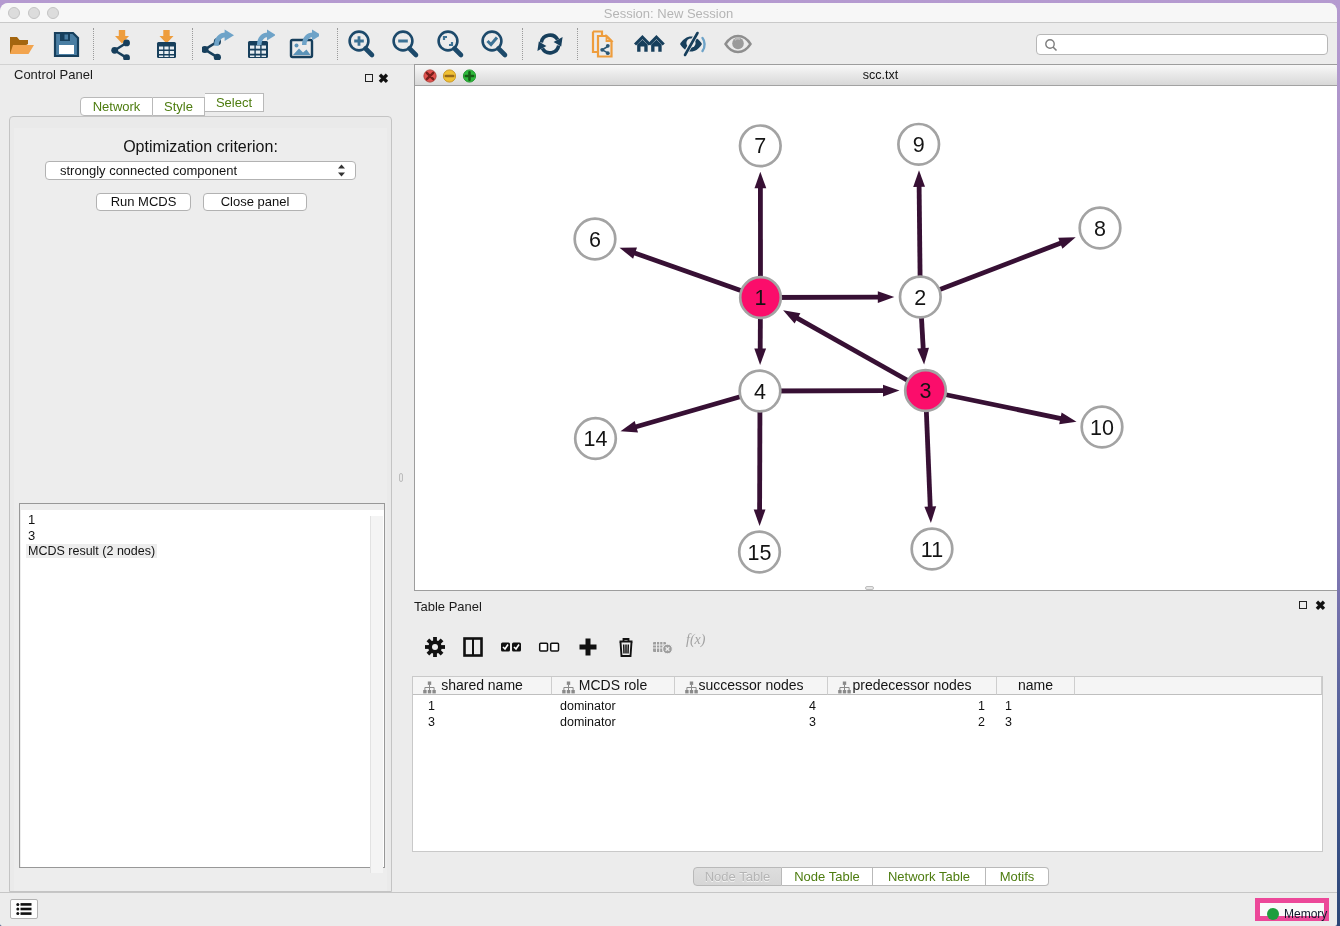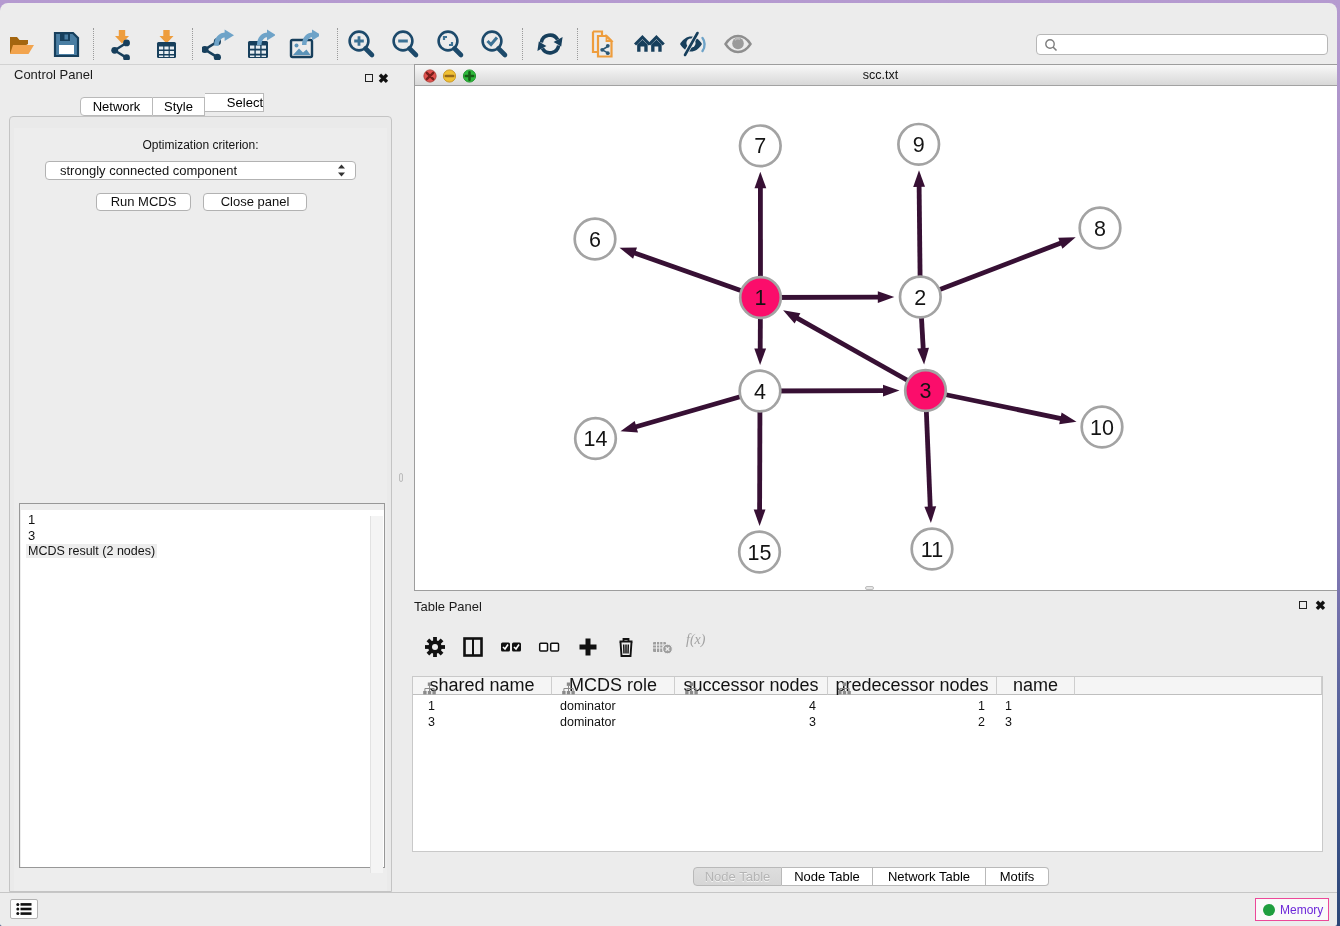--- a/index.html
+++ b/index.html
@@ -43,6 +43,12 @@
 <body>
 <div id="root">
 <div id="appwin">
+  <div id="titlebar">
+    <div class="dot" style="left:8px;"></div>
+    <div class="dot" style="left:27.5px;"></div>
+    <div class="dot" style="left:47px;"></div>
+    <div id="wintitle">Session: New Session</div>
+  </div>
   <div id="toolbar">
     <div class="tsep" style="left:93px;"></div>
         <div class="tsep" style="left:192px;"></div>

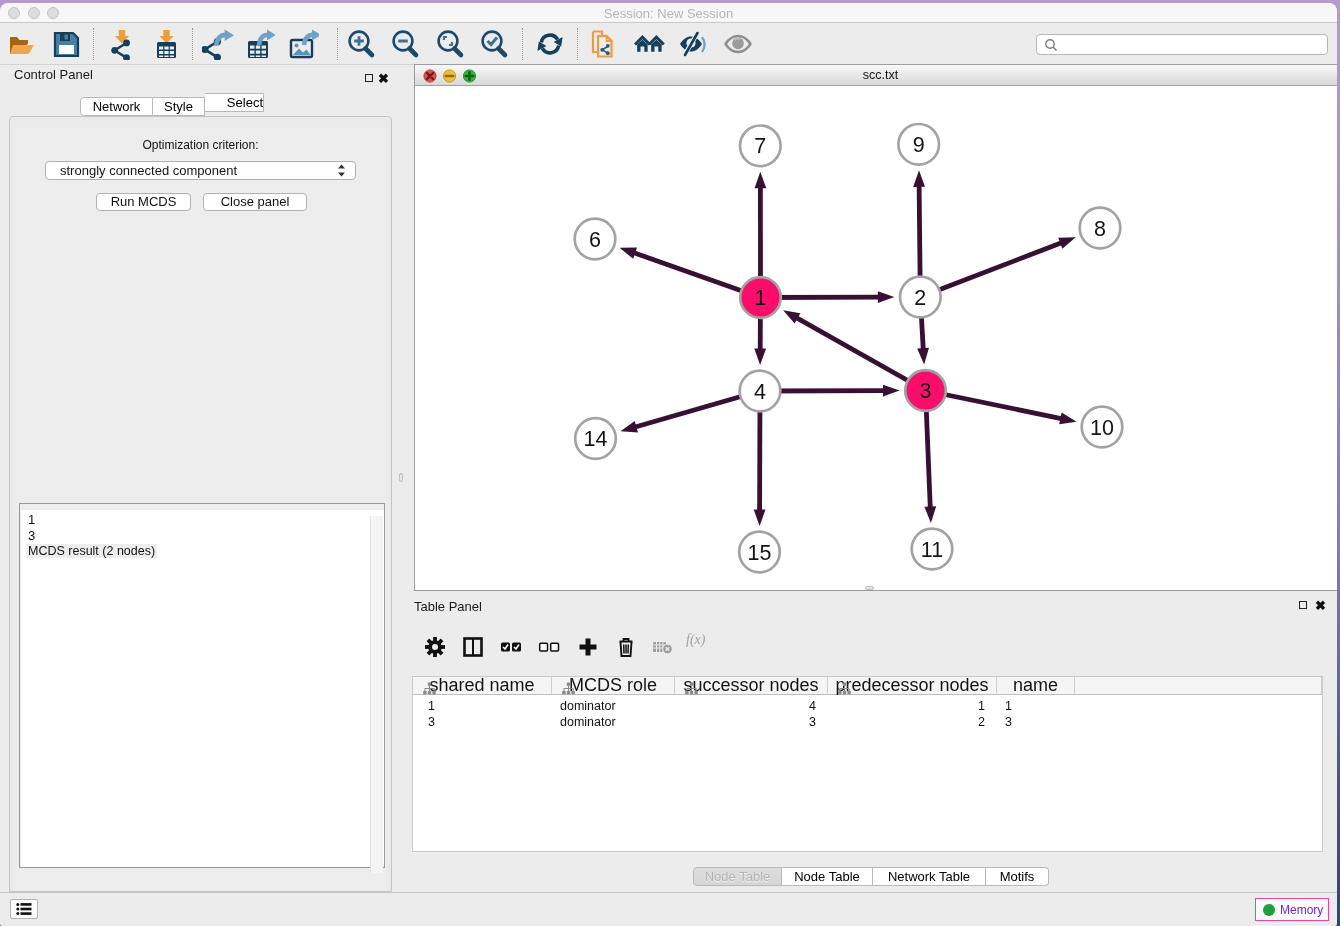--- a/index.html
+++ b/index.html
@@ -18,7 +18,7 @@
 .panhead { font-size:13px; color:#1b1b1b; }
 .floatbtn { position:absolute; width:8px; height:8px; border:1.5px solid #222; }
 .closex { position:absolute; font-size:13px; font-weight:bold; color:#111; }
-.tab { position:absolute; top:0; height:19px; background:#fff; border:1px solid #b9b9b9; border-left:none; font-size:13px; color:#000000; text-align:center; line-height:17px; }
+.tab { position:absolute; top:0; height:19px; background:#fff; border:1px solid #b9b9b9; border-left:none; font-size:13px; color:#4d7c0f; text-align:center; line-height:17px; }
 .tabsel { background:linear-gradient(#dedede,#d6d6d6); color:#b4b4b4; text-shadow:0 1px 0 #f4f4f4; }
 #cpbox { position:absolute; left:9px; top:51px; width:383px; height:776px; border:1px solid #c4c4c4; border-radius:4px 4px 0 0; background:#eaeaea; }
 #mcdspanel { position:absolute; left:4px; top:11px; width:373px; height:763px; background:#ededed; }

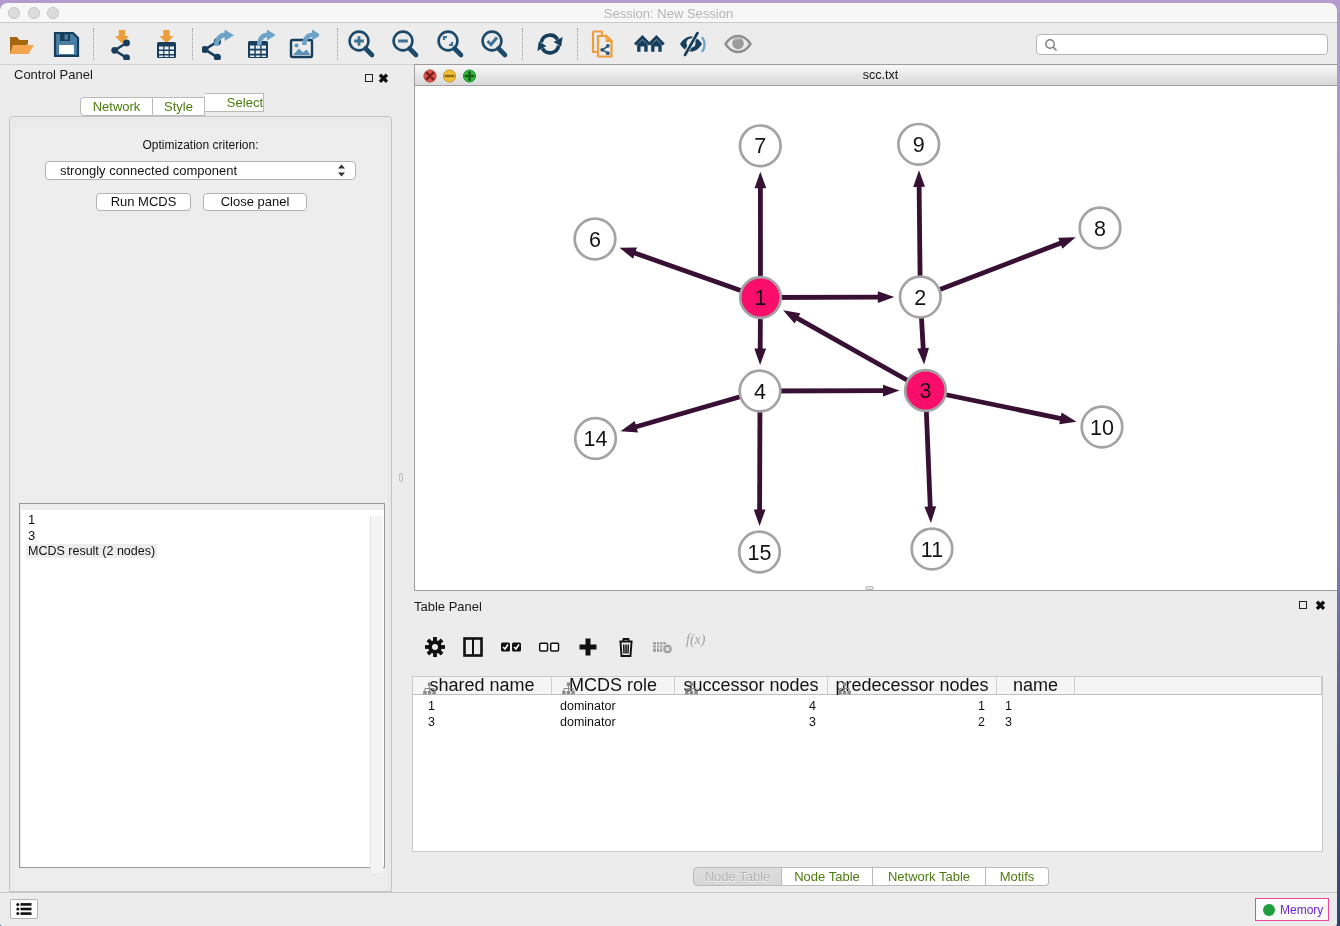--- a/index.html
+++ b/index.html
@@ -220,7 +220,7 @@
     <div class="closex" style="left:378px;top:6px;">✖</div>
     <div class="tab" style="left:80px;top:32px;width:73px;border-left:1px solid #b9b9b9;border-radius:4px 0 0 4px;">Network</div>
     <div class="tab" style="left:153px;top:32px;width:52px;">Style</div>
-    <div class="tab" style="left:205px;top:28px;width:59px;text-align:right;">Select</div>
+    <div class="tab" style="left:205px;top:28px;width:59px;">Select</div>
     <div class="tab tabsel" style="left:264px;top:32px;width:57px;border-radius:0 4px 4px 0;margin-top:32px;">MCDS</div>
     <div id="cpbox">
       <div id="mcdspanel">

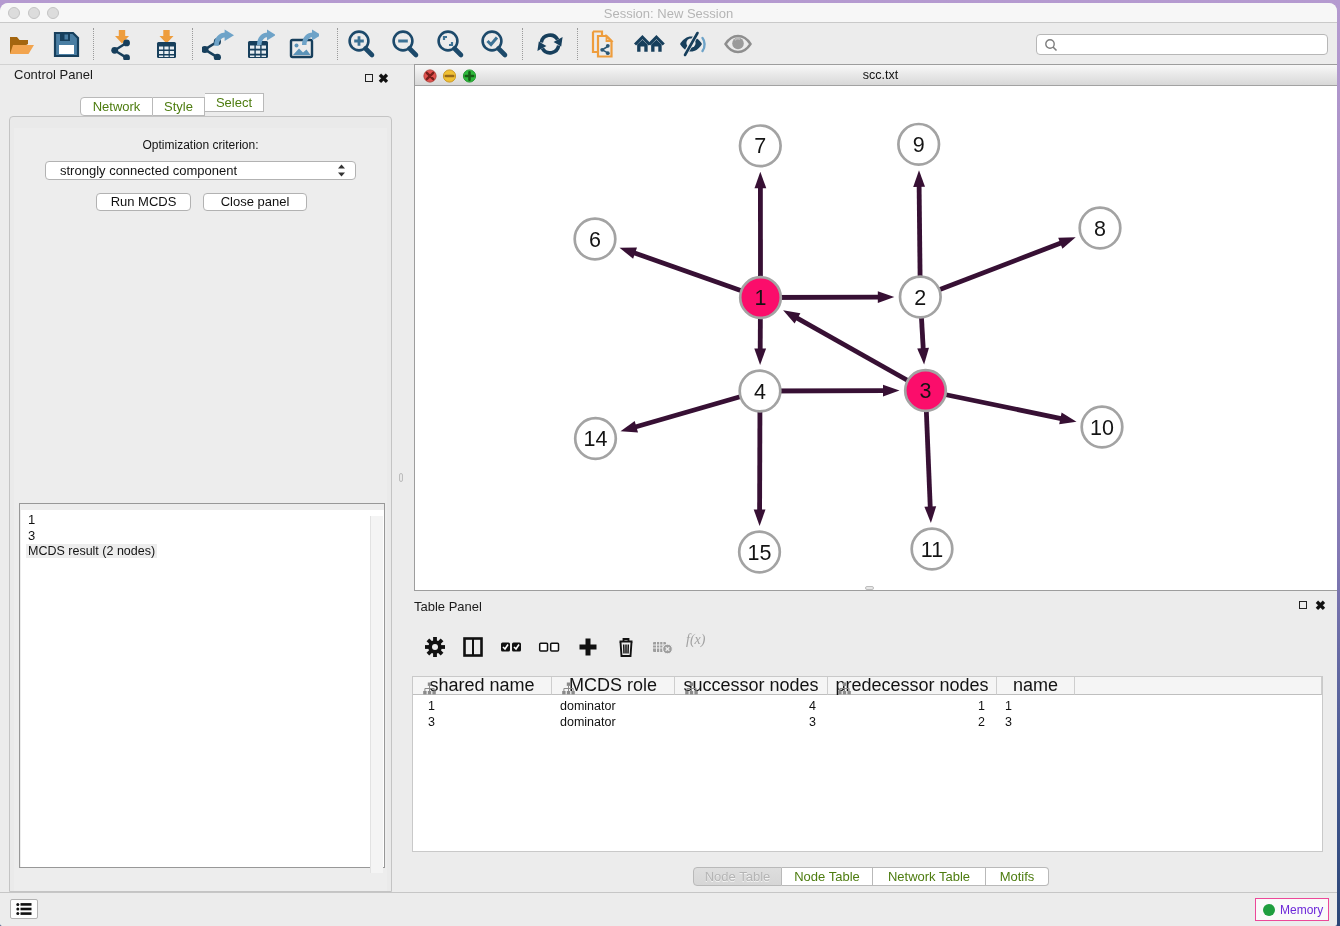--- a/index.html
+++ b/index.html
@@ -224,7 +224,7 @@
     <div class="tab tabsel" style="left:264px;top:32px;width:57px;border-radius:0 4px 4px 0;margin-top:32px;">MCDS</div>
     <div id="cpbox">
       <div id="mcdspanel">
-        <div style="position:absolute;left:0;top:10px;width:100%;text-align:center;font-size:12px;color:#131313;">Optimization criterion:</div>
+        <div style="position:absolute;left:0;top:10px;width:100%;text-align:center;font-size:16px;color:#131313;">Optimization criterion:</div>
         <div id="dropdown">strongly connected component<svg width="11" height="15" style="position:absolute;right:8px;top:1px;" viewBox="0 0 11 15">
                 <path d="M2 5.5 L5.5 1.5 L9 5.5 Z M2 9.5 L5.5 13.5 L9 9.5 Z" fill="#333"></path>
               </svg></div>

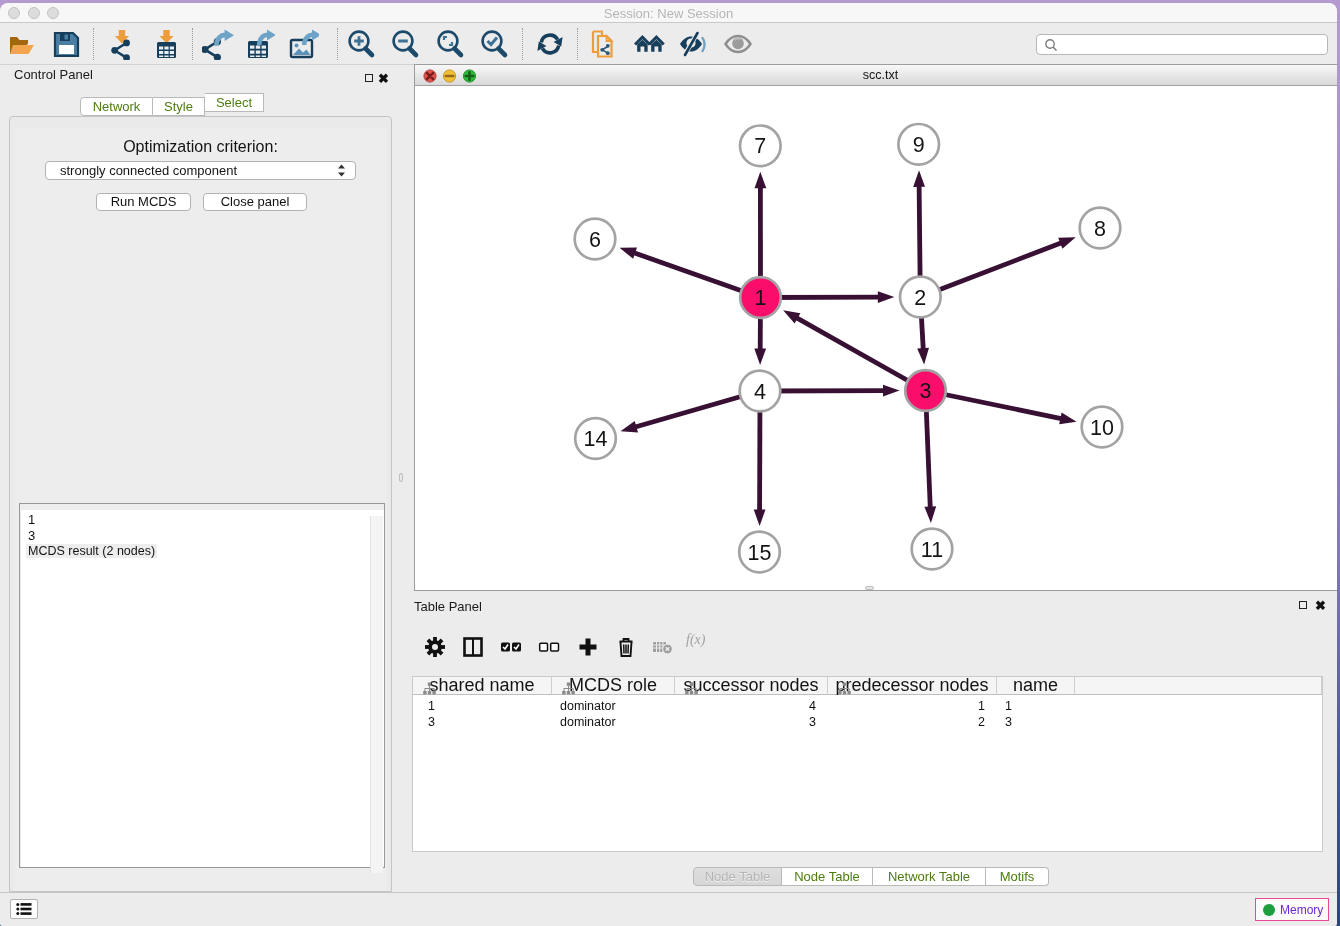--- a/index.html
+++ b/index.html
@@ -34,7 +34,7 @@
 #netcanvas { position:absolute; left:0; top:21px; width:930px; height:503px; background:#fff; }
 #tablepanel { position:absolute; left:396px; top:589px; width:941px; height:300px; background:#ececec; }
 #tptable { position:absolute; left:16px; top:84px; width:911px; height:176px; background:#fff; border:1px solid #c9c9c9; }
-.th { position:absolute; top:0; height:18px; background:#f5f5f5; border-right:1px solid #cecece; border-bottom:1px solid #bfbfbf; font-size:18px; color:#141414; text-align:center; line-height:17px; }
+.th { position:absolute; top:0; height:18px; background:#f5f5f5; border-right:1px solid #cecece; border-bottom:1px solid #bfbfbf; font-size:14px; color:#141414; text-align:center; line-height:17px; }
 .td { position:absolute; font-size:12.5px; color:#111; height:16px; line-height:16px; }
 #statusbar { position:absolute; left:0; top:889px; width:1337px; height:31px; background:#ececec; border-top:1px solid #c6c6c6; }
 .grab { position:absolute; background:#e8e8e8; border:1px solid #bdbdbd; border-radius:2px; }

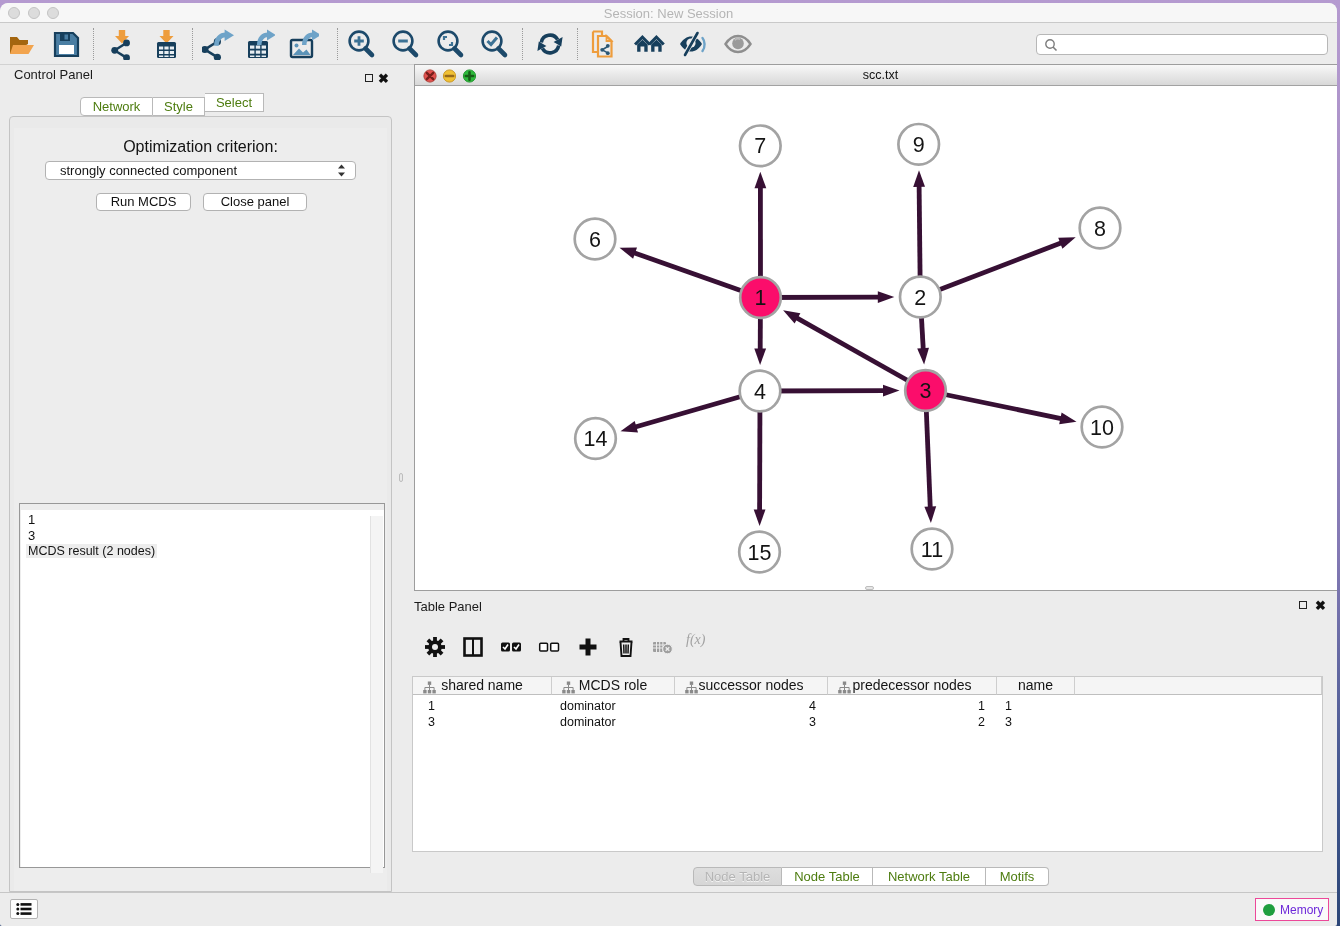--- a/index.html
+++ b/index.html
@@ -430,7 +430,7 @@
             </g>
           </svg>
         </div>
-    <div style="position:absolute;left:1255px;top:5px;width:74px;height:23px;background:#fafafa;border:1px solid #ec4899;font-size:12px;color:#6d28d9;">
+    <div style="position:absolute;left:1255px;top:5px;width:74px;height:23px;background:#fafafa;border:5px solid #ec4899;font-size:12px;color:#0f172a;">
 <span style="position:absolute;left:7px;top:5px;width:12px;height:12px;border-radius:50%;background:#1e9e3e;"></span>
 <span style="position:absolute;left:24px;top:4px;">Memory</span>
         </div>

